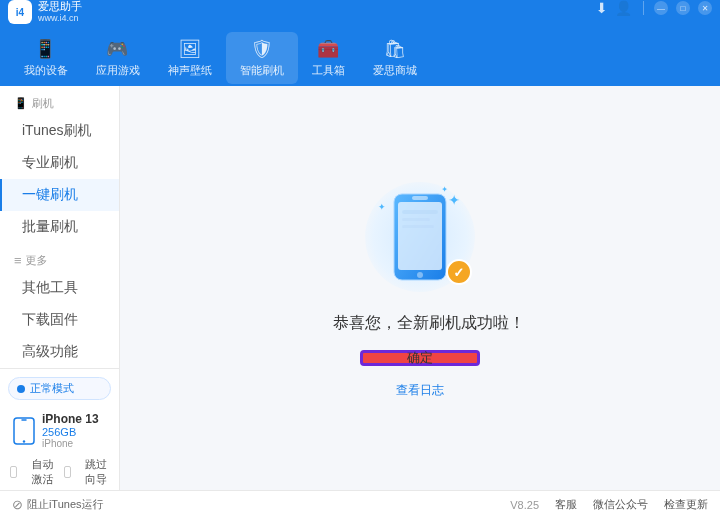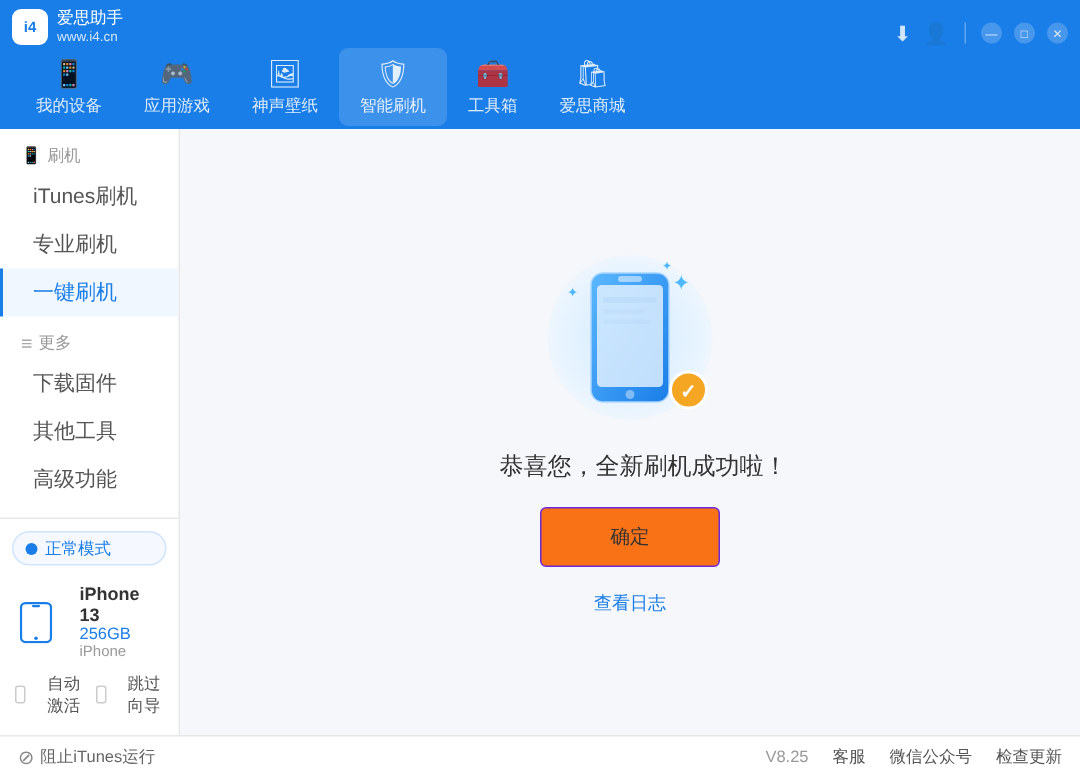--- a/index.html
+++ b/index.html
@@ -18,7 +18,7 @@
       height: 30px;
       background: #1a7ee8;
       display: flex;
-      align-items: flex-end;
+      align-items: flex-start;
       justify-content: space-between;
       padding: 0 8px;
     }

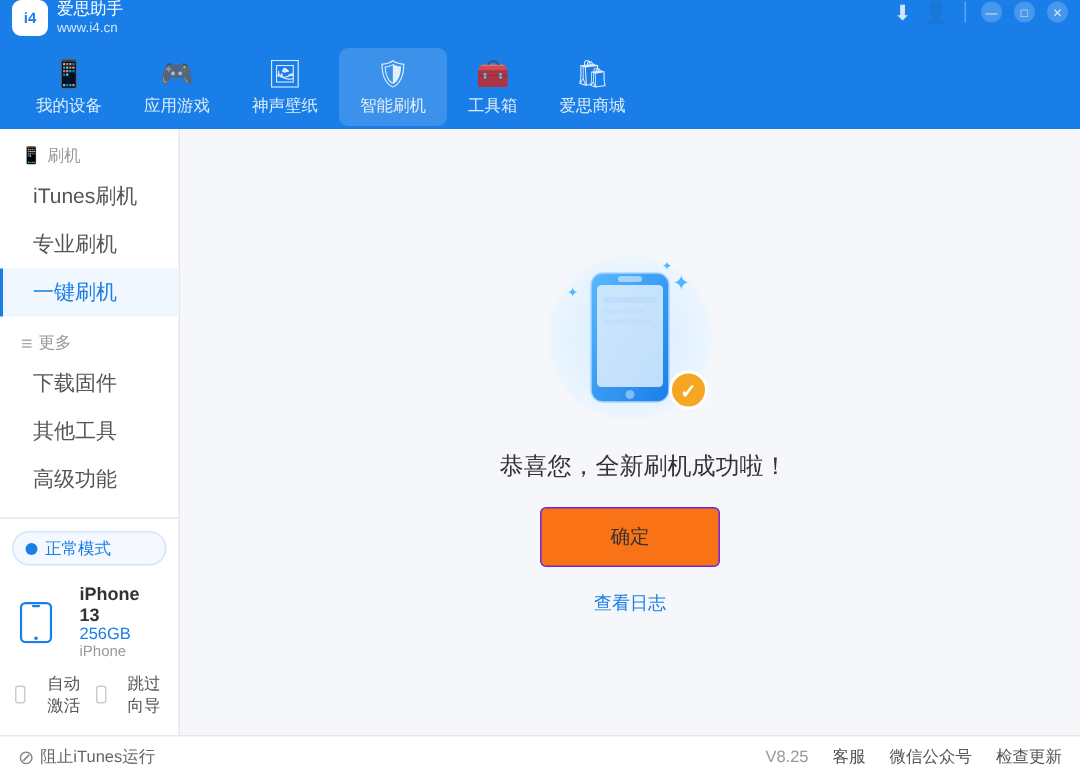--- a/index.html
+++ b/index.html
@@ -418,6 +418,9 @@
     </div>
     <div class="sidebar-item active">
       <span>一键刷机</span>
+    </div>
+    <div class="sidebar-item">
+      <span>批量刷机</span>
     </div>
 
     <div class="sidebar-section-title">

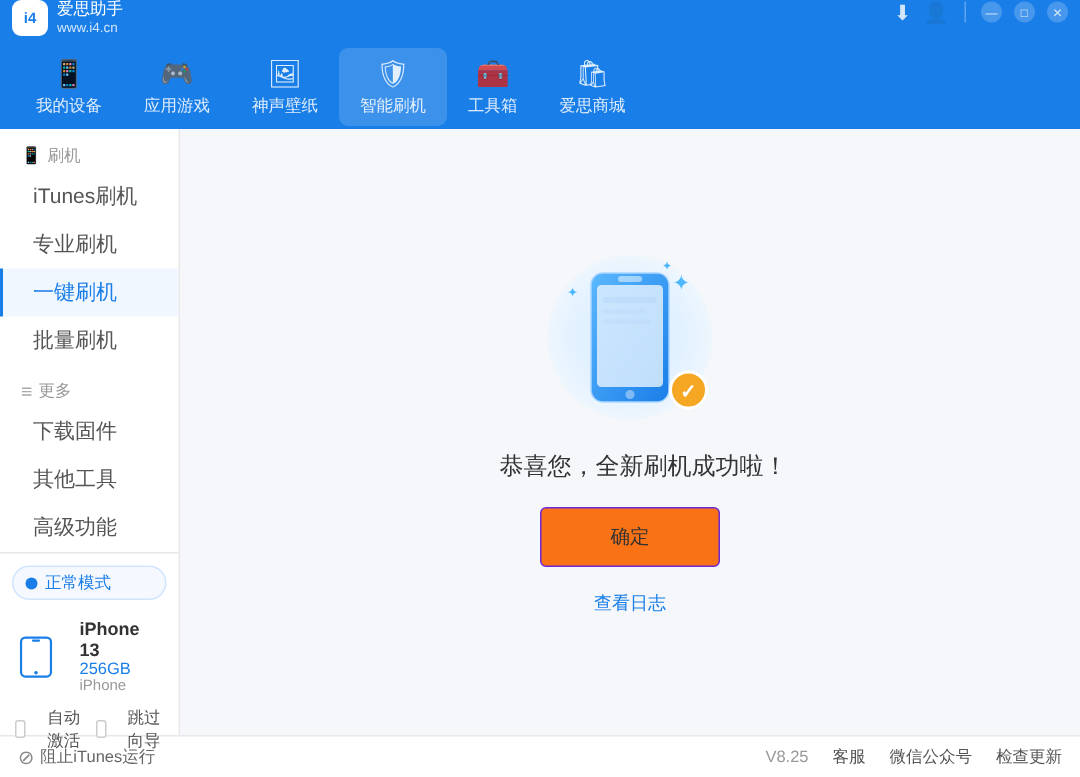--- a/index.html
+++ b/index.html
@@ -428,10 +428,10 @@
       <span>更多</span>
     </div>
     <div class="sidebar-item">
+      <span>其他工具</span>
+    </div>
+    <div class="sidebar-item">
       <span>下载固件</span>
-    </div>
-    <div class="sidebar-item">
-      <span>其他工具</span>
     </div>
     <div class="sidebar-item">
       <span>高级功能</span>

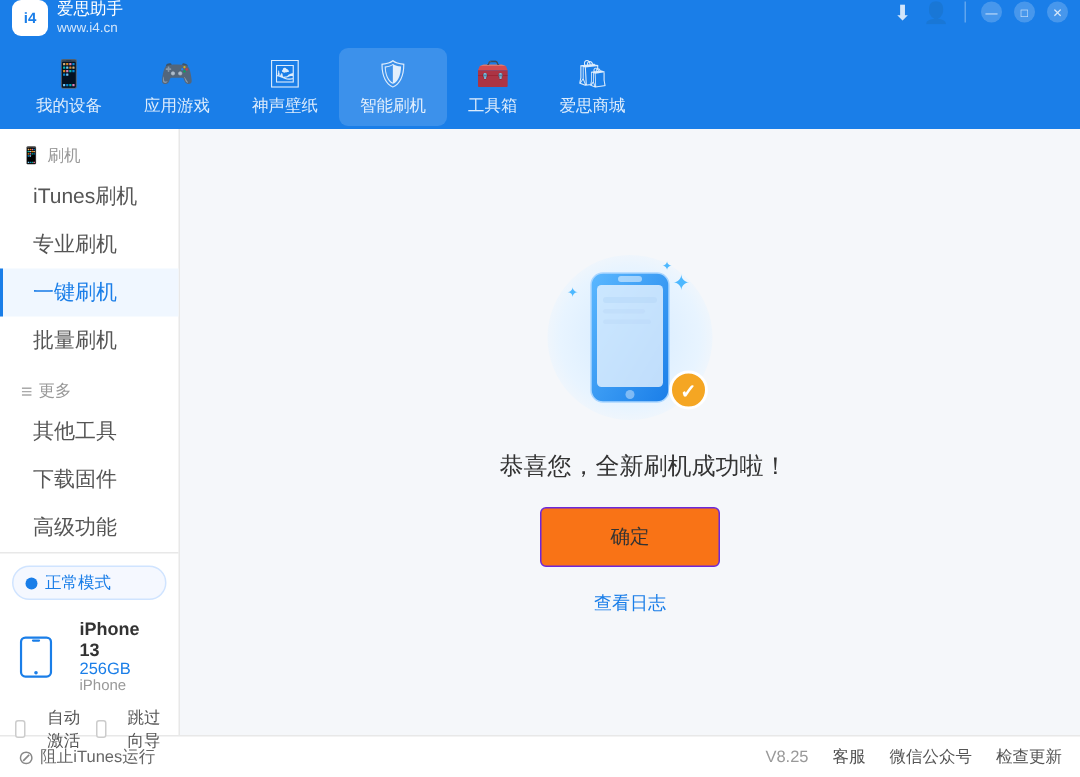--- a/index.html
+++ b/index.html
@@ -299,9 +299,9 @@
 
     .confirm-btn {
       width: 120px;
-      height: 40px;
-      border: 1px solid #6d28d9;
-      background: #f97316;
+      height: 16px;
+      border: 3px solid #6d28d9;
+      background: #ef4444;
       border-radius: 4px;
       cursor: pointer;
       font-size: 13px;

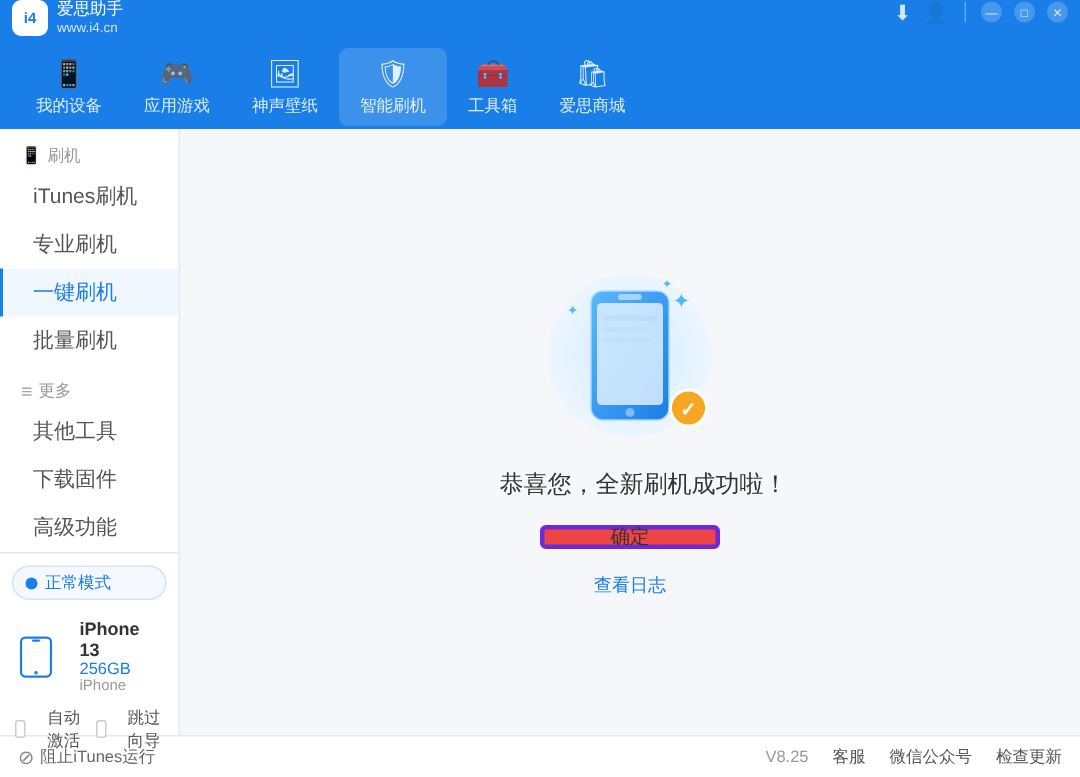--- a/index.html
+++ b/index.html
@@ -168,7 +168,7 @@
     .device-info {
       display: flex;
       align-items: center;
-      gap: 15px;
+      gap: 4px;
       padding: 4px 2px;
     }
     .device-icon-box {

